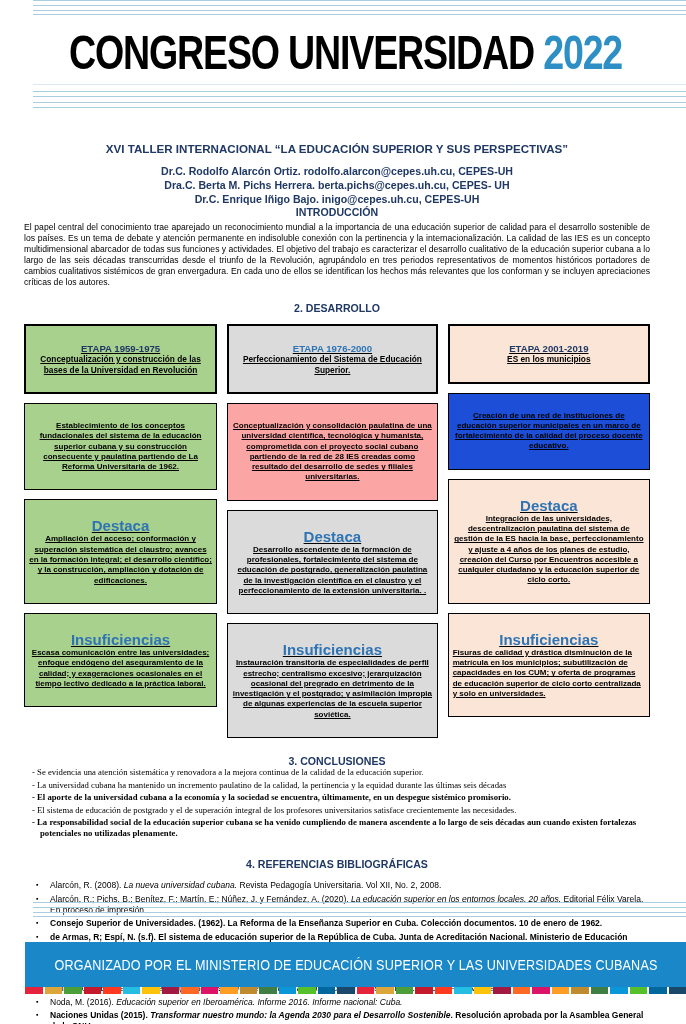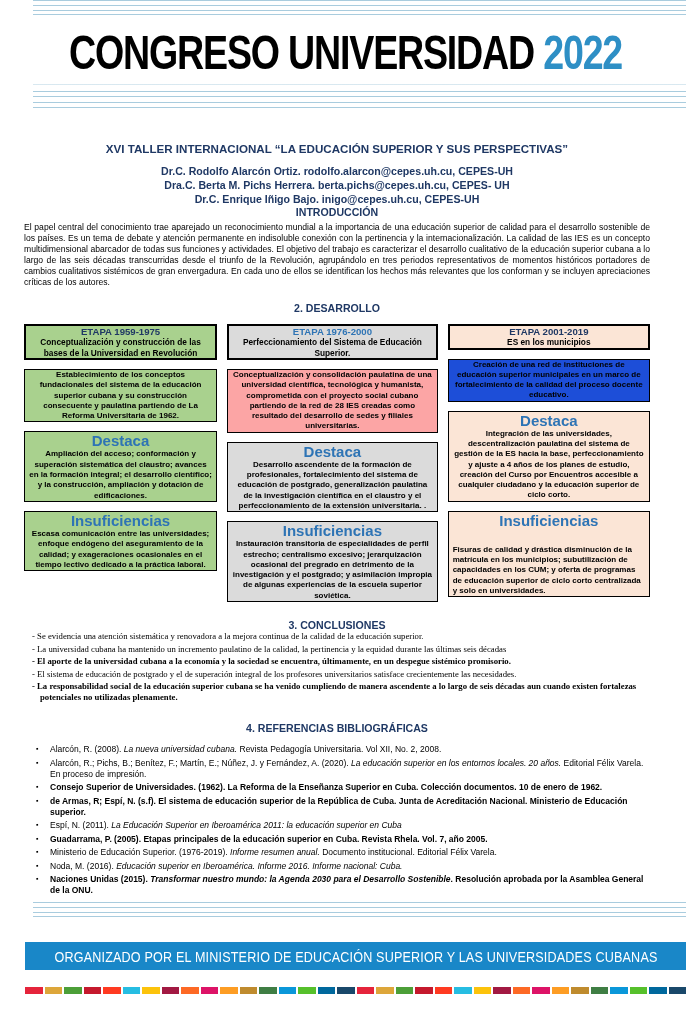--- a/index.html
+++ b/index.html
@@ -34,7 +34,7 @@
   .h-des{margin-top:14px;}
   .columns{margin-top:10px;display:grid;grid-template-columns:188fr 205fr 197fr;gap:10px;align-items:start;}
   .col{display:flex;flex-direction:column;gap:9px;}
-  .box{border:1.3px solid #000;padding:0 4px;text-align:center;}
+  .box{border:1.3px solid #000;padding:17px 4px;text-align:center;text-decoration:underline;}
   .box.header{border-width:2px;}
   .etapa-title{font-weight:700;font-size:9.6px;}
   .etapa-sub{font-weight:700;font-size:8.3px;line-height:10.5px;}

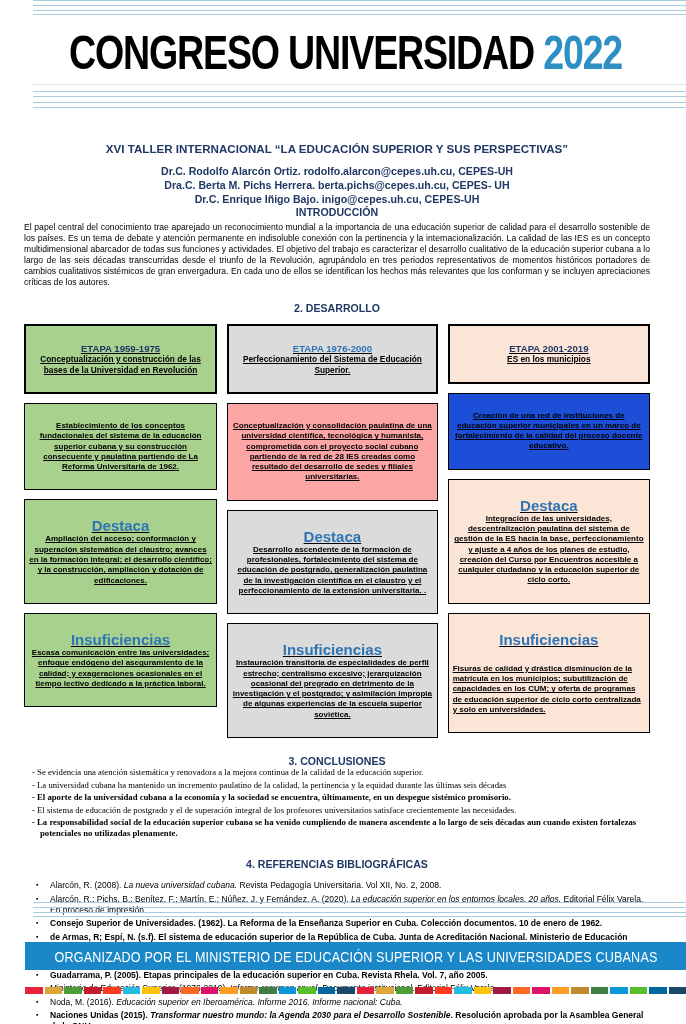--- a/index.html
+++ b/index.html
@@ -40,7 +40,7 @@
   .etapa-sub{font-weight:700;font-size:8.3px;line-height:10.5px;}
   .box-title{font-weight:700;font-size:15px;color:var(--accent);}
   .box-text{font-weight:700;font-size:8px;line-height:10.3px;}
-  .box-text.left{text-align:left;margin-top:16px;}
+  .box-text.left{text-align:left;}
 
   .h-conc{margin-top:17px;}
   .conclusions{margin-top:0;list-style:none;margin-left:0;padding-left:8px;font-family:Liberation Serif, serif;}

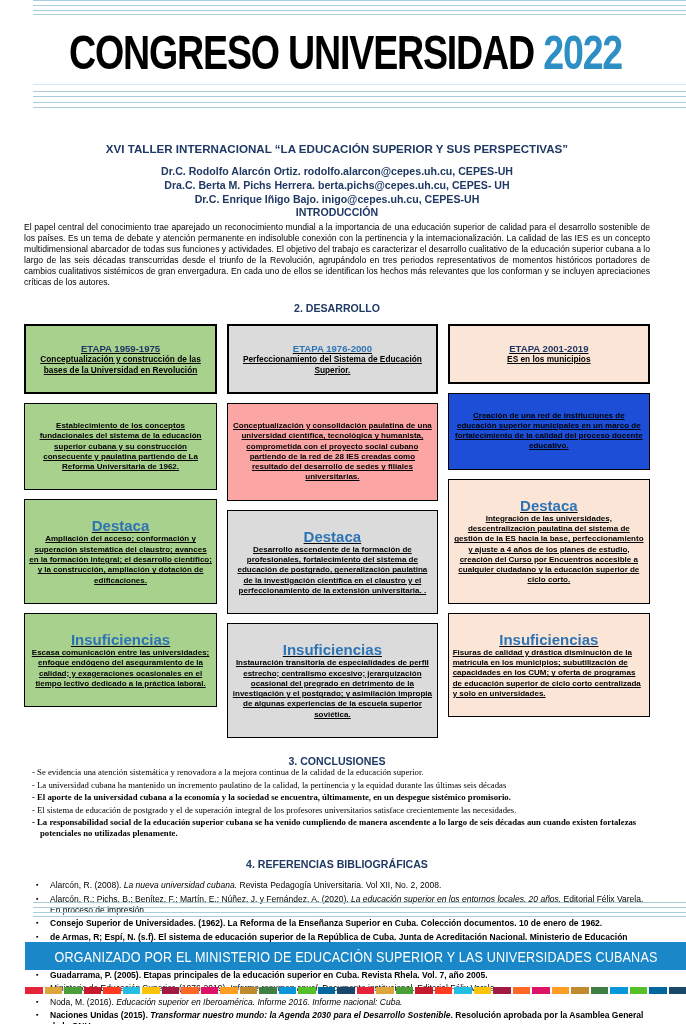--- a/index.html
+++ b/index.html
@@ -55,7 +55,7 @@
   .references .i{font-style:italic;}
 
   
-  .banner{position:absolute;top:942px;left:25px;right:0;height:28px;background:var(--banner);
+  .banner{position:absolute;top:942px;left:25px;right:0;height:45px;background:var(--banner);
           display:flex;align-items:center;justify-content:center;}
   .banner-text{color:#fff;font-size:15px;font-weight:400;letter-spacing:.2px;white-space:nowrap;
                transform:scale(0.84,1.02);transform-origin:center;}

